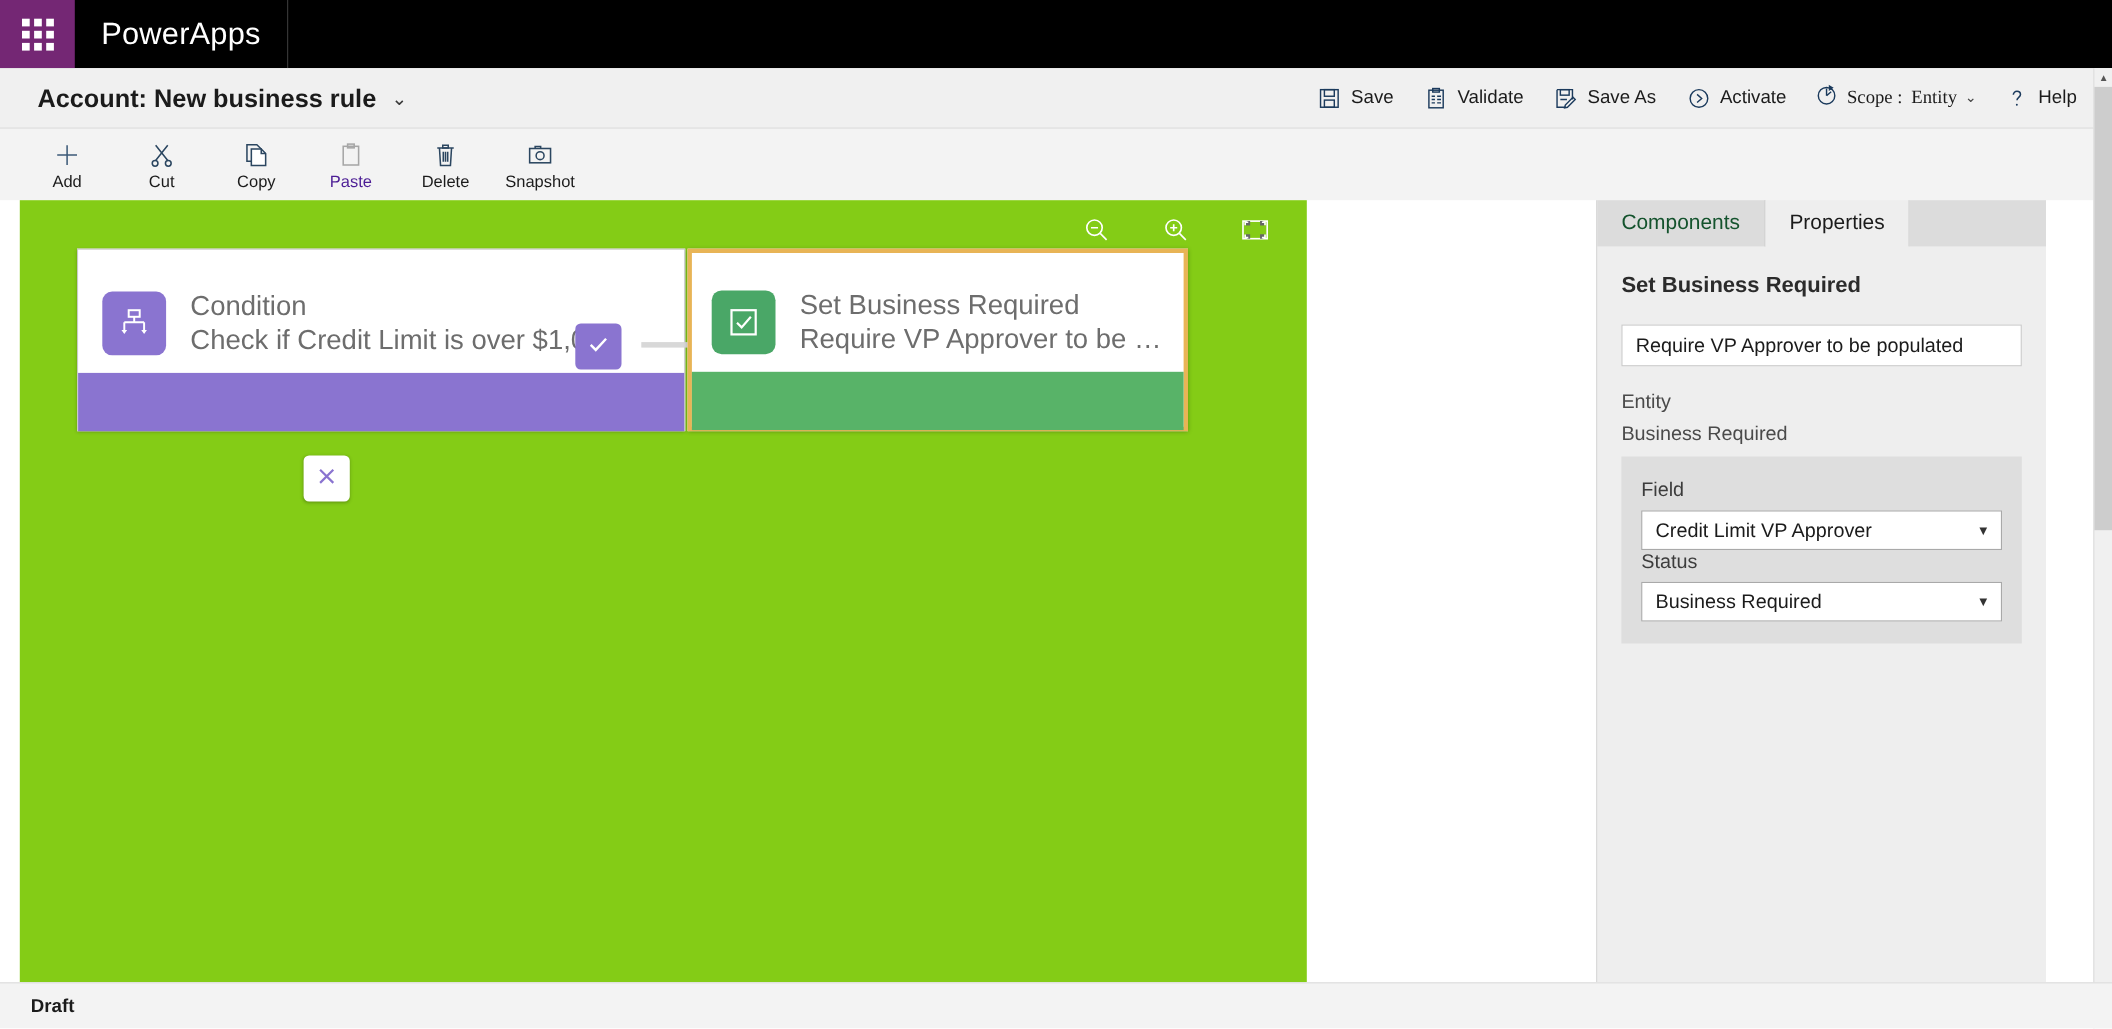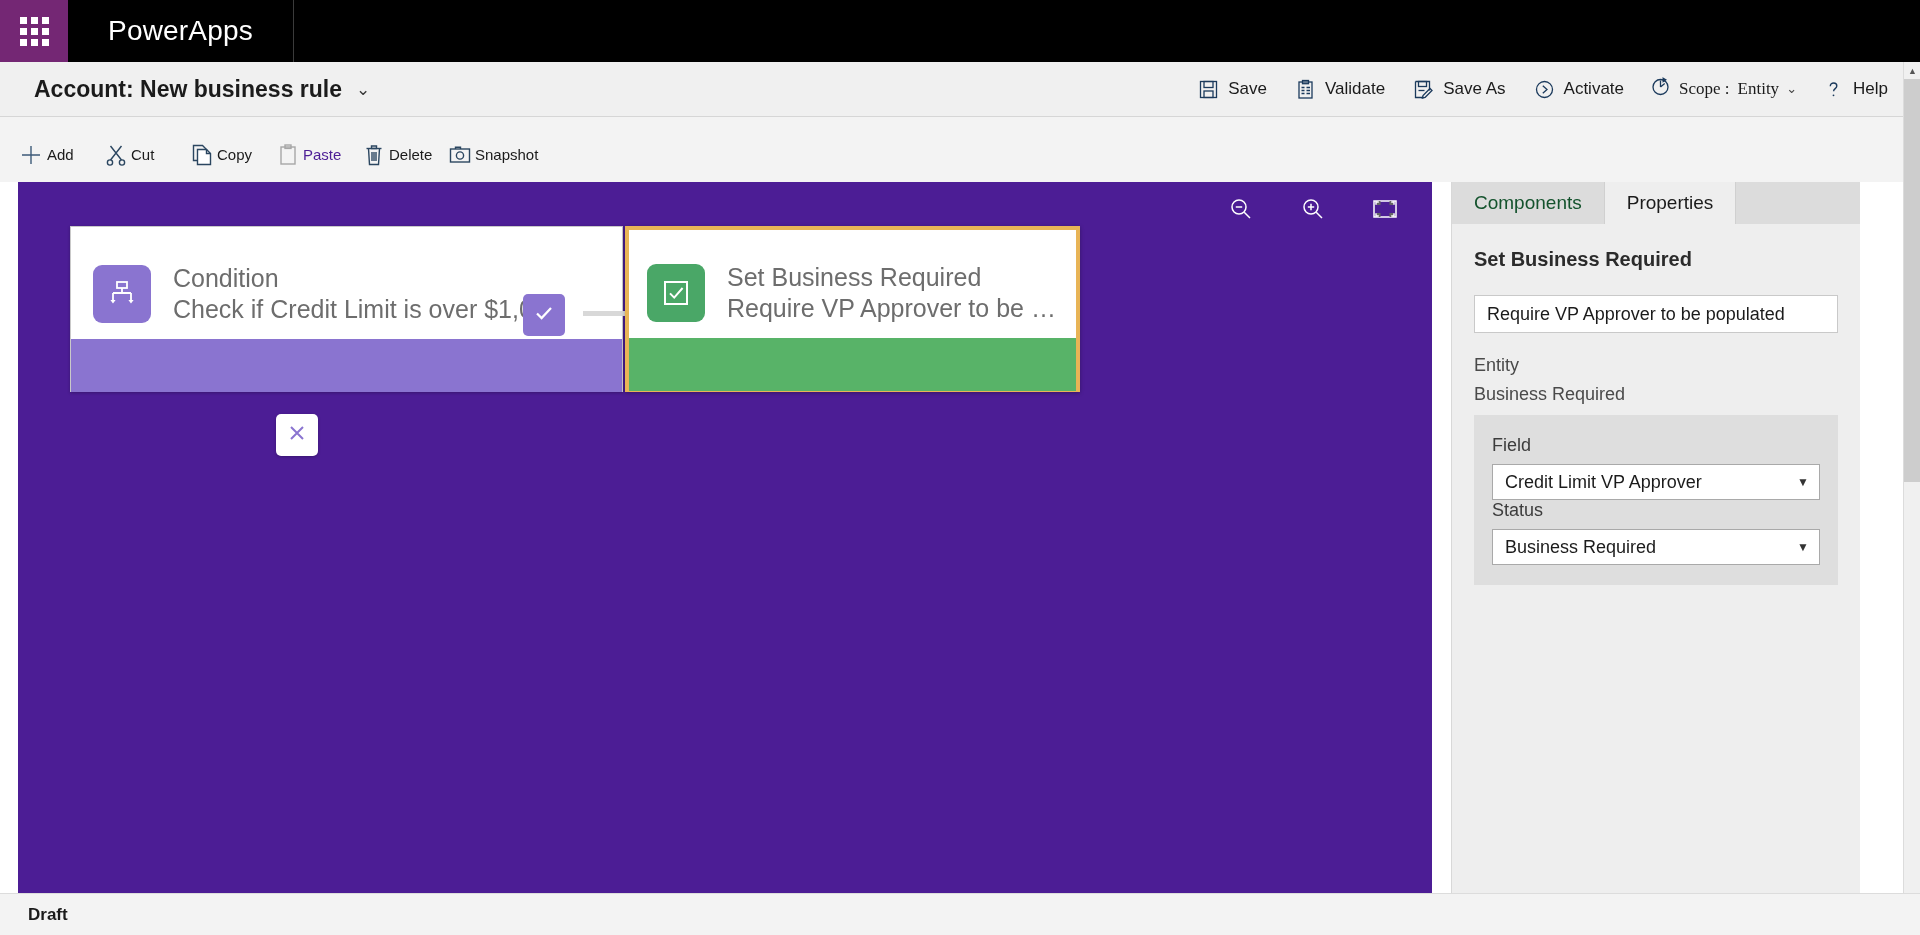--- a/index.html
+++ b/index.html
@@ -28,7 +28,7 @@
   }
   .waffle-grid i { display: block; width: 7px; height: 7px; background: #ffffff; }
   .brand {
-    display: flex; align-items: center; padding: 0 40px;
+    display: flex; align-items: center; padding: 0 24px;
     color: #ffffff; font-size: 28px; font-weight: 400;
     letter-spacing: .2px; border-right: 1px solid #3b3b3b;
     font-family: "Liberation Sans", sans-serif;

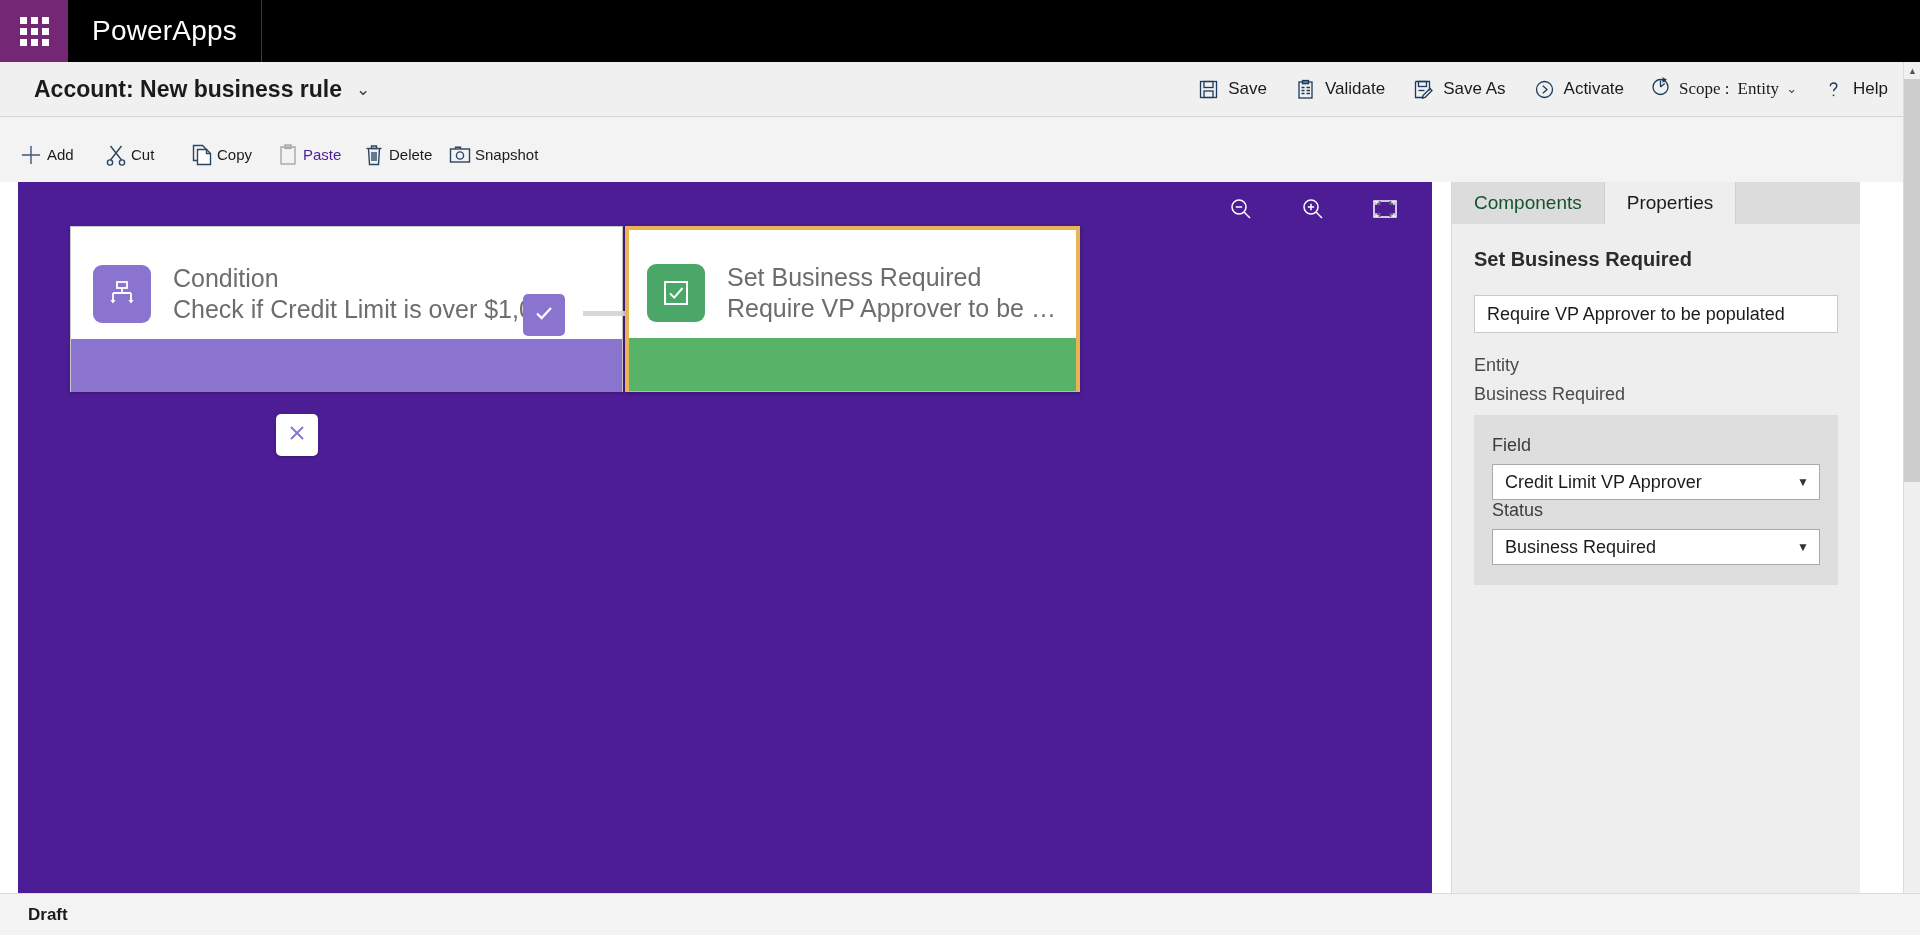--- a/index.html
+++ b/index.html
@@ -68,7 +68,7 @@
     padding-left: 18px; padding-top: 6px;
   }
   .tool {
-    width: 86px; height: 58px; display: flex; flex-direction: row;
+    width: 86px; height: 58px; display: flex; flex-direction: column;
     align-items: center; justify-content: flex-start; gap: 3px;
     cursor: pointer; padding-top: 5px;
   }

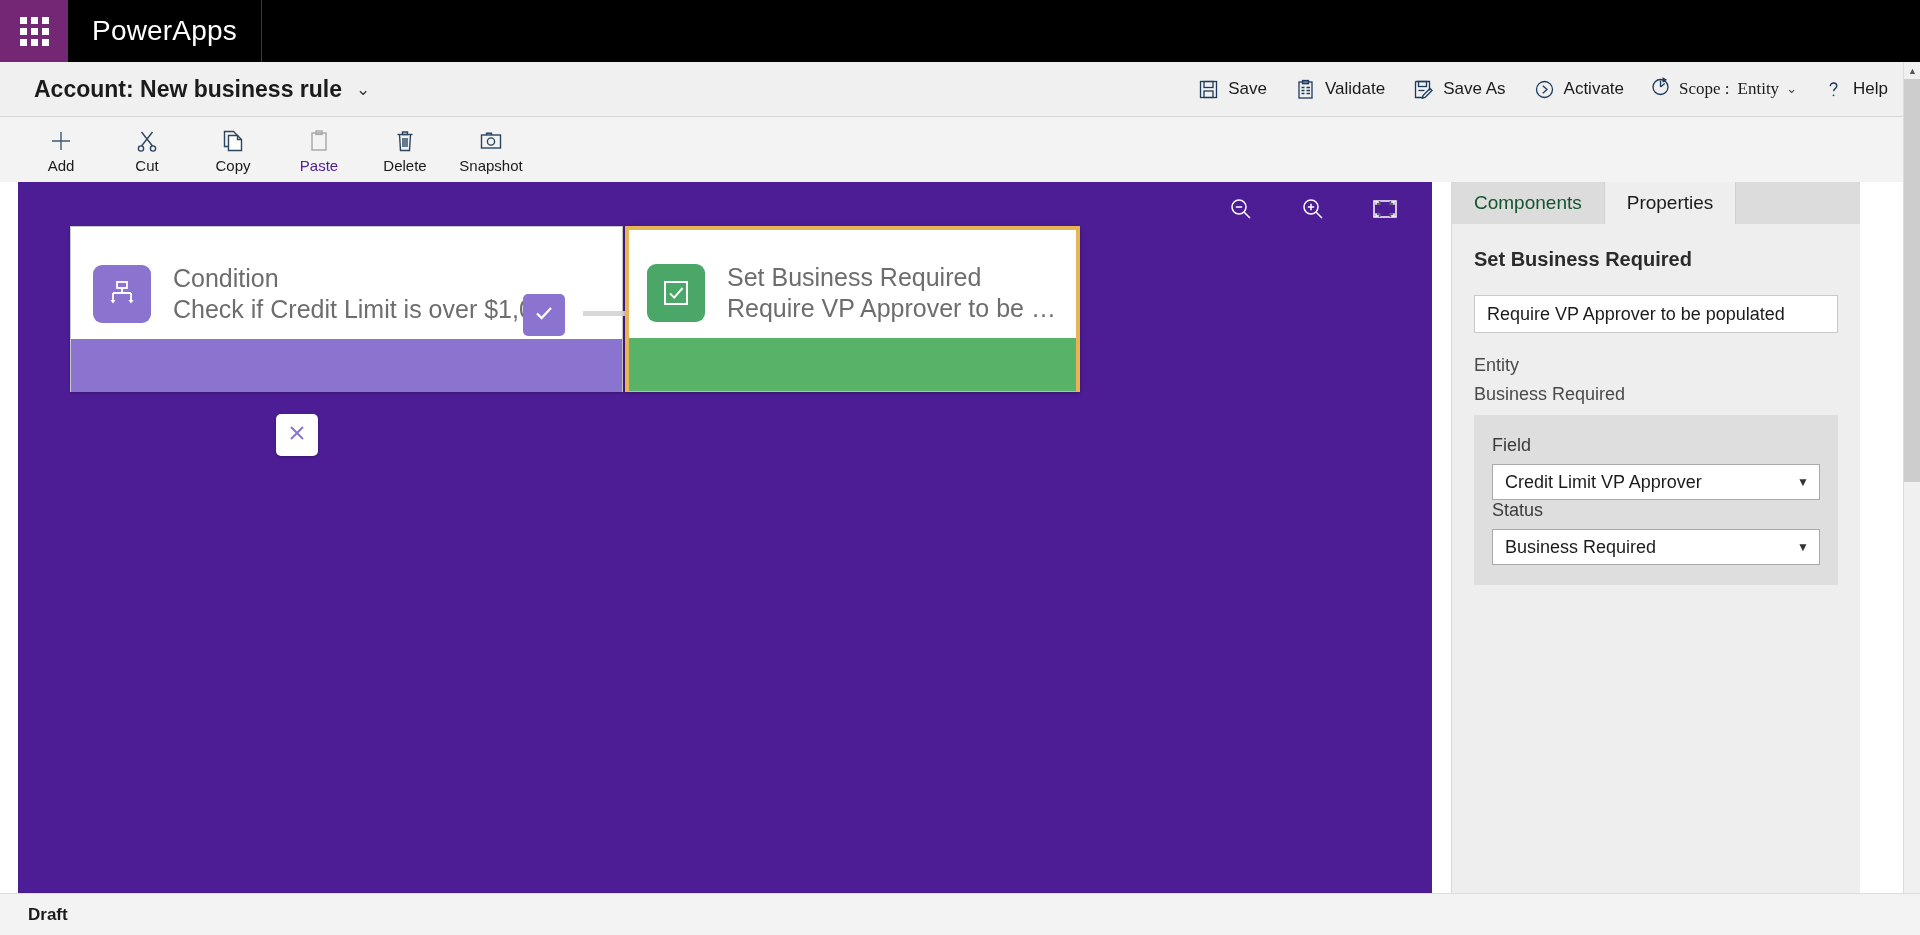--- a/index.html
+++ b/index.html
@@ -80,8 +80,8 @@
   
   .canvas {
     position: absolute; top: 182px; left: 18px;
-    width: 1414px; height: 711px;
-    background: #4c1d95;
+    width: 1170px; height: 711px;
+    background: #84cc16;
   }
   .canvas-tools {
     position: absolute; top: 14px; right: 34px;

